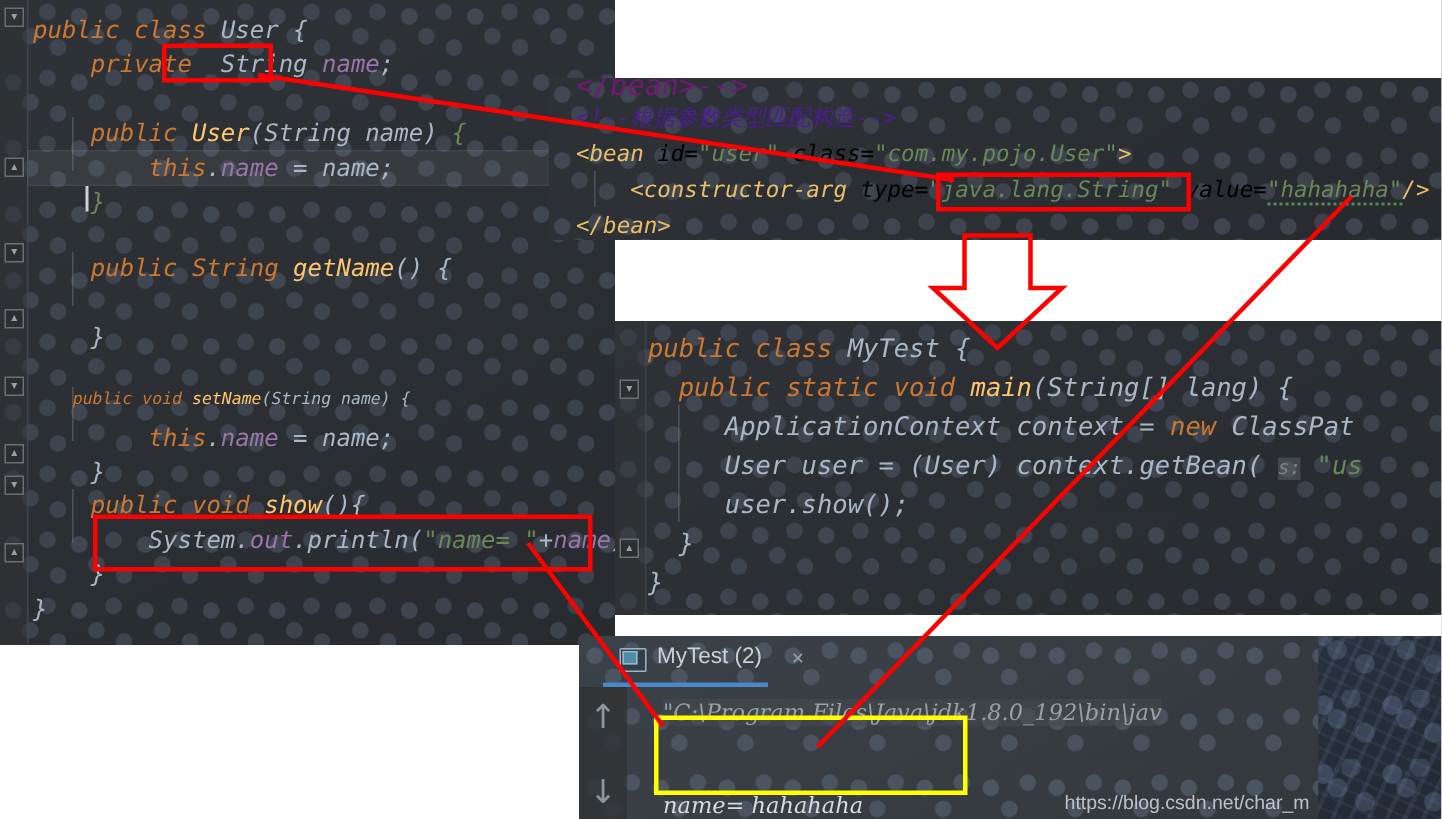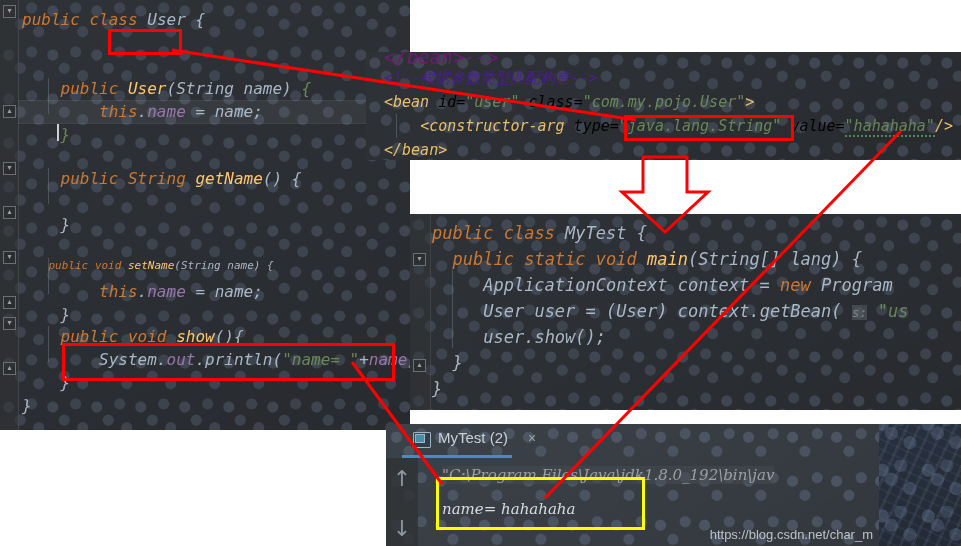--- a/index.html
+++ b/index.html
@@ -178,6 +178,7 @@
 
     <div class="code">
       <div class="ln" style="left:22px;top:10px;font-size:16px;"><span class="kw">public</span> <span class="kw">class</span> <span class="pln">User</span> <span class="br">{</span></div>
+      <div class="ln" style="left:22px;top:33px;font-size:16px;">    <span class="kw">private</span>  <span class="pln">String</span> <span class="fld">name</span><span class="br">;</span></div>
       <div class="ln" style="left:22px;top:79px;font-size:16px;">    <span class="kw">public</span> <span class="fn">User</span><span class="br">(</span><span class="pln">String</span> <span class="pln">name</span><span class="br">) </span><span class="str">{</span></div>
       <div class="ln" style="left:22px;top:102px;font-size:16px;">        <span class="kw">this</span><span class="br">.</span><span class="fld">name</span> <span class="br">= </span><span class="pln">name</span><span class="br">;</span></div>
       <div class="ln" style="left:22px;top:125px;font-size:16px;">    <span class="str">}</span></div>

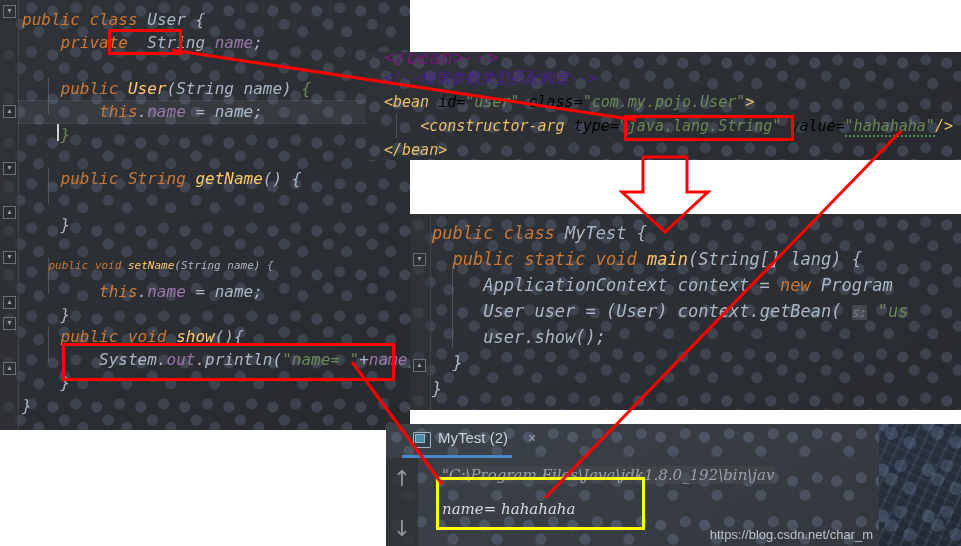--- a/index.html
+++ b/index.html
@@ -218,7 +218,7 @@
     <div class="code">
       <div class="ln" style="left:22px;top:9px;font-size:17px;"><span class="kw">public</span> <span class="kw">class</span> <span class="pln">MyTest</span> <span class="br">{</span></div>
       <div class="ln" style="left:22px;top:35px;font-size:17px;">  <span class="kw">public</span> <span class="kw">static</span> <span class="kw">void</span> <span class="fn">main</span><span class="br">(</span><span class="pln">String</span><span class="br">[] </span><span class="pln">lang</span><span class="br">) {</span></div>
-      <div class="ln" style="left:22px;top:61px;font-size:17px;">     <span class="pln">ApplicationContext</span> <span class="pln">context</span> <span class="br">= </span><span class="kw">new</span> <span class="pln">Program</span></div>
+      <div class="ln" style="left:22px;top:61px;font-size:17px;">     <span class="pln">ApplicationContext</span> <span class="pln">context</span> <span class="br">= </span><span class="kw">new</span> <span class="pln">ClassPat</span></div>
       <div class="ln" style="left:22px;top:87px;font-size:17px;">     <span class="pln">User</span> <span class="pln">user</span> <span class="br">= (</span><span class="pln">User</span><span class="br">) </span><span class="pln">context</span><span class="br">.</span><span class="pln">getBean</span><span class="br">( </span><span class="grey" style="background:rgba(90,95,100,.55);font-size:13px;">s:</span> <span class="str">"us</span></div>
       <div class="ln" style="left:22px;top:113px;font-size:17px;">     <span class="pln">user</span><span class="br">.</span><span class="pln">show</span><span class="br">();</span></div>
       <div class="ln" style="left:22px;top:139px;font-size:17px;">  <span class="br">}</span></div>

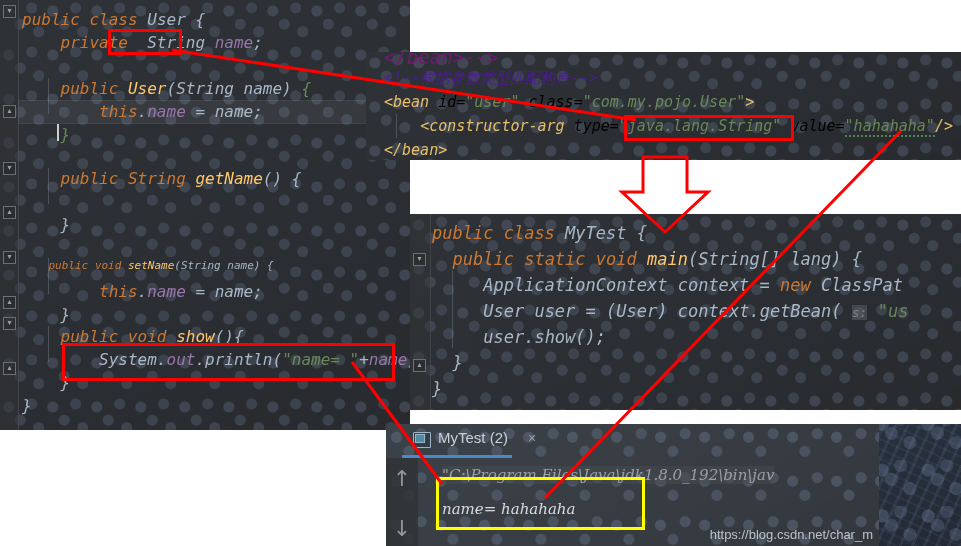--- a/index.html
+++ b/index.html
@@ -130,7 +130,7 @@
   .consoleOut{position:absolute;left:34px;top:34px;right:0;bottom:0;}
   .cline{position:absolute;white-space:pre;font-style:italic;font-family:"DejaVu Serif",serif;font-size:15px;}
   .cpath{color:#9aa0a6;background:rgba(70,74,78,.55);}
-  .cout{color:#d6dde2;}
+  .cout{color:#d6dde2;margin-top:28px;}
   .watermark{
     position:absolute;right:6px;bottom:4px;color:#c2cad0;opacity:.95;
     font-family:"Liberation Sans",sans-serif;font-size:13px;font-style:normal;white-space:nowrap;

